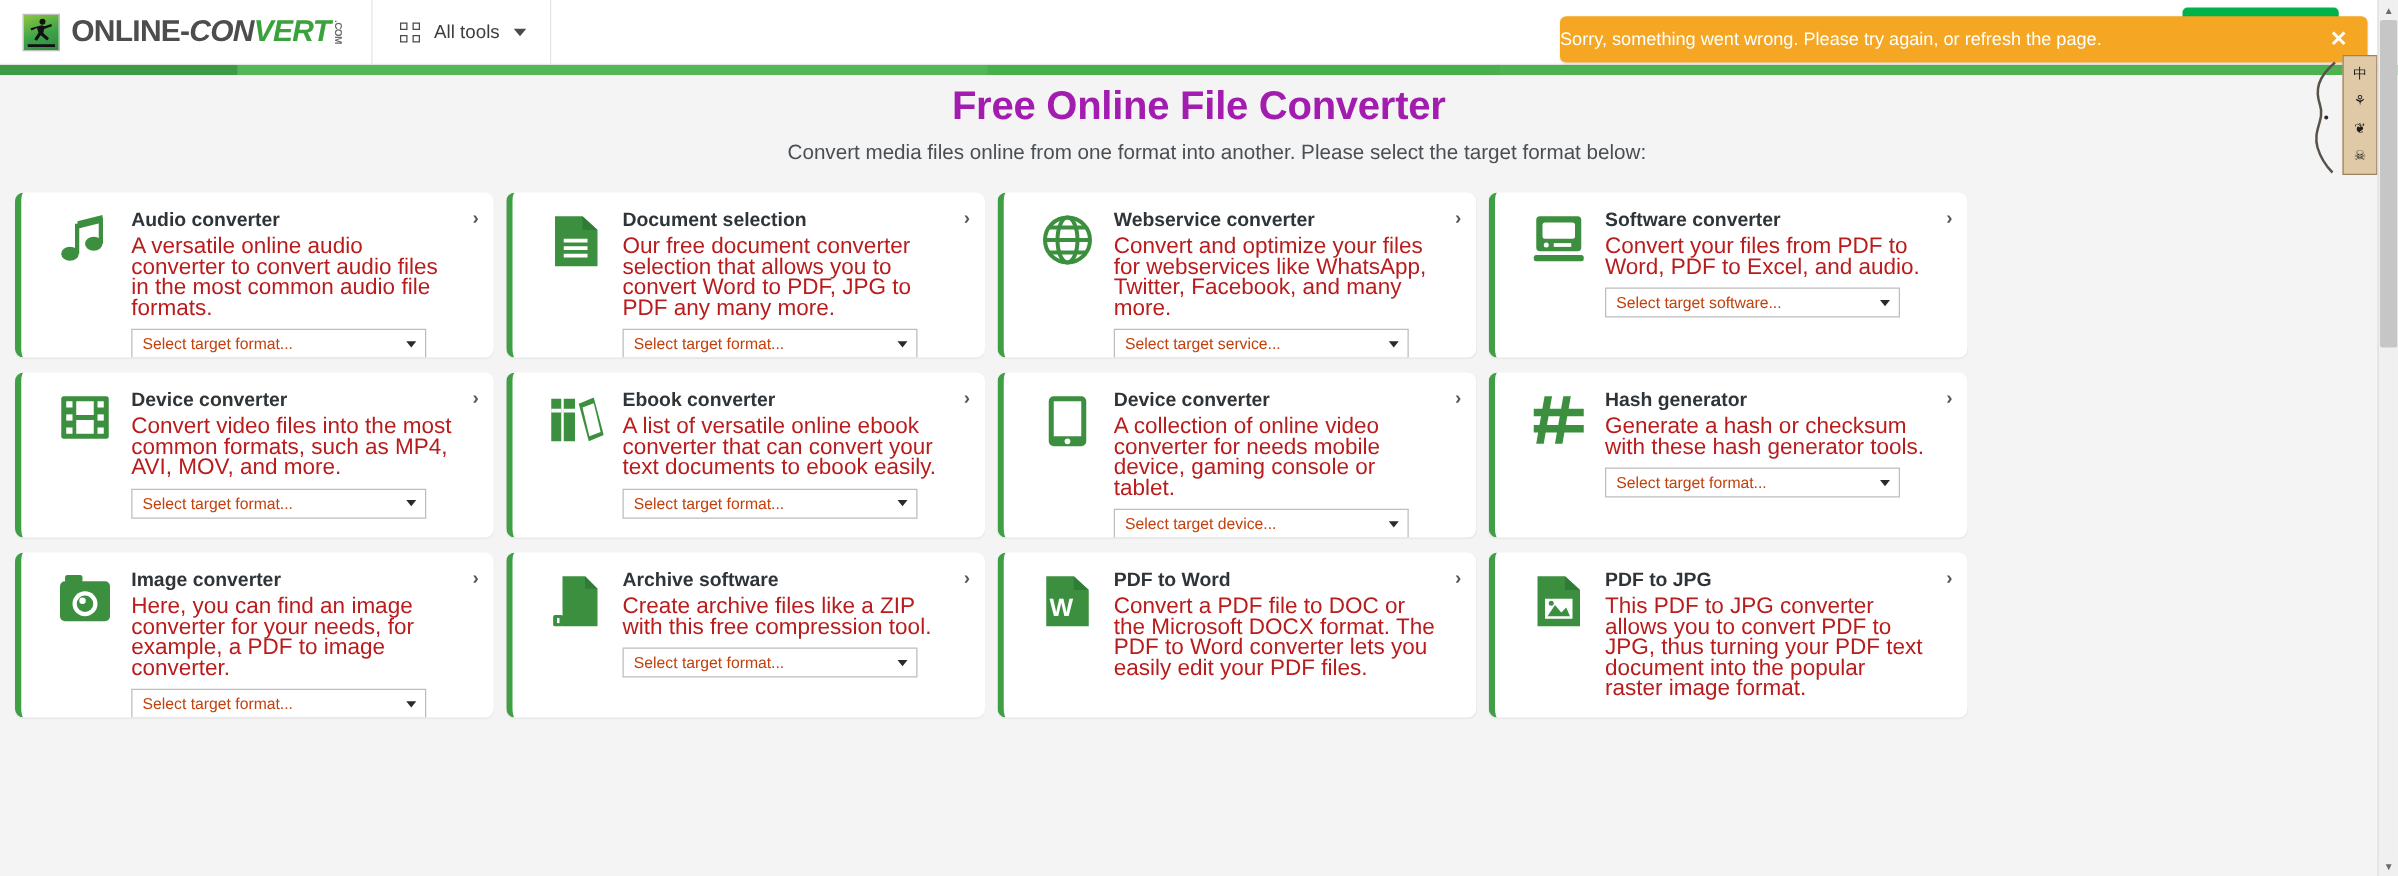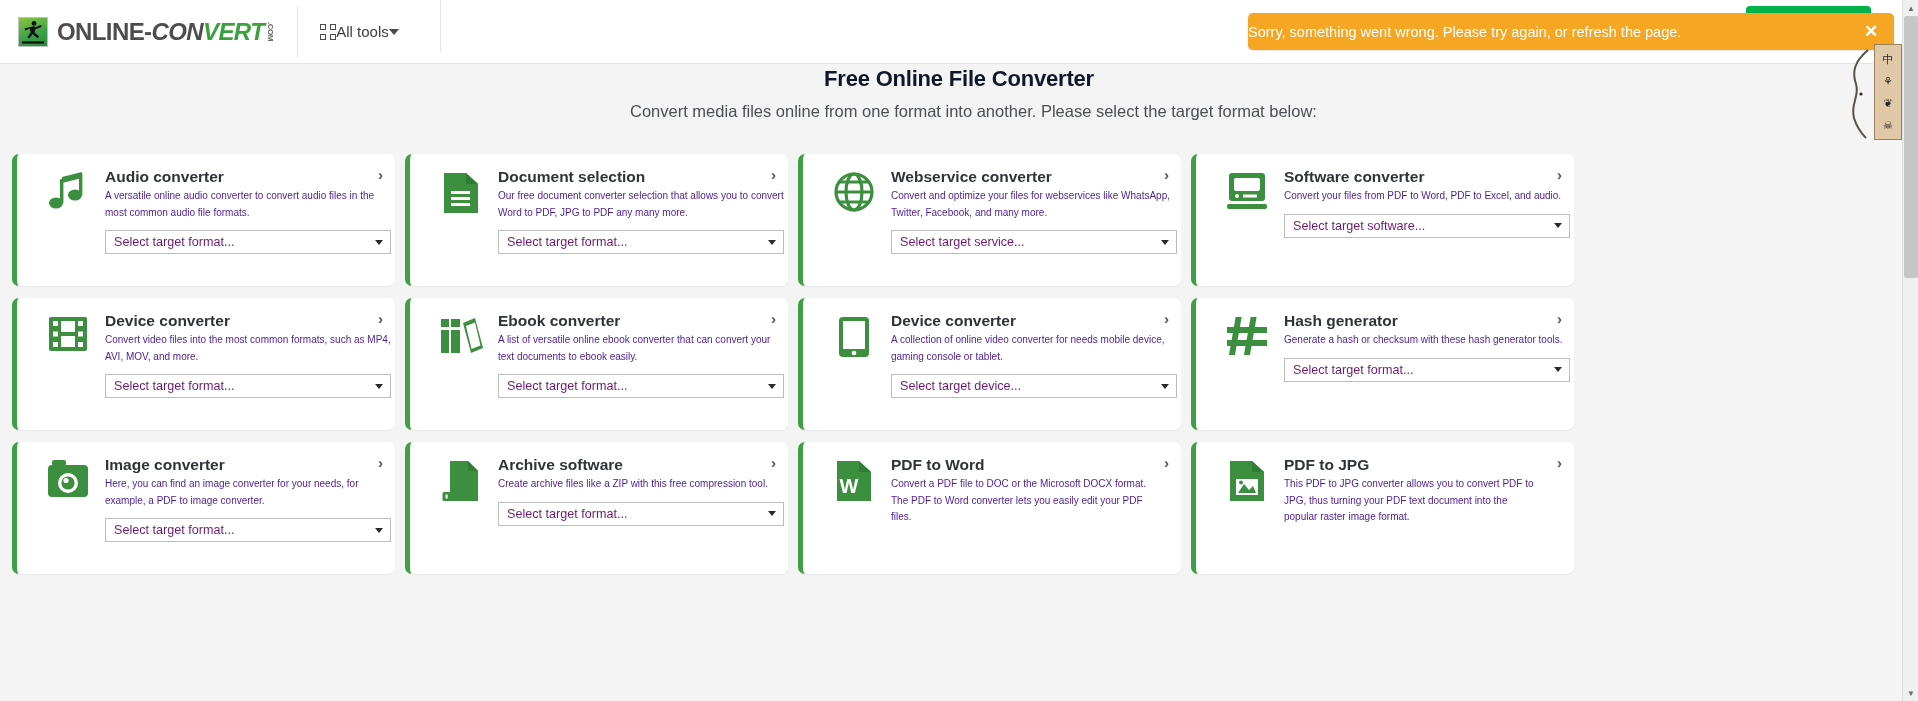--- a/index.html
+++ b/index.html
@@ -14,7 +14,7 @@
   
   .header {
     position: absolute; top: 0; left: 0;
-    width: 1918px; height: 64px;
+    width: 1918px; height: 52px;
     background: #ffffff;
     display: flex; align-items: center;
     border-bottom: 1px solid #e3e3e3;

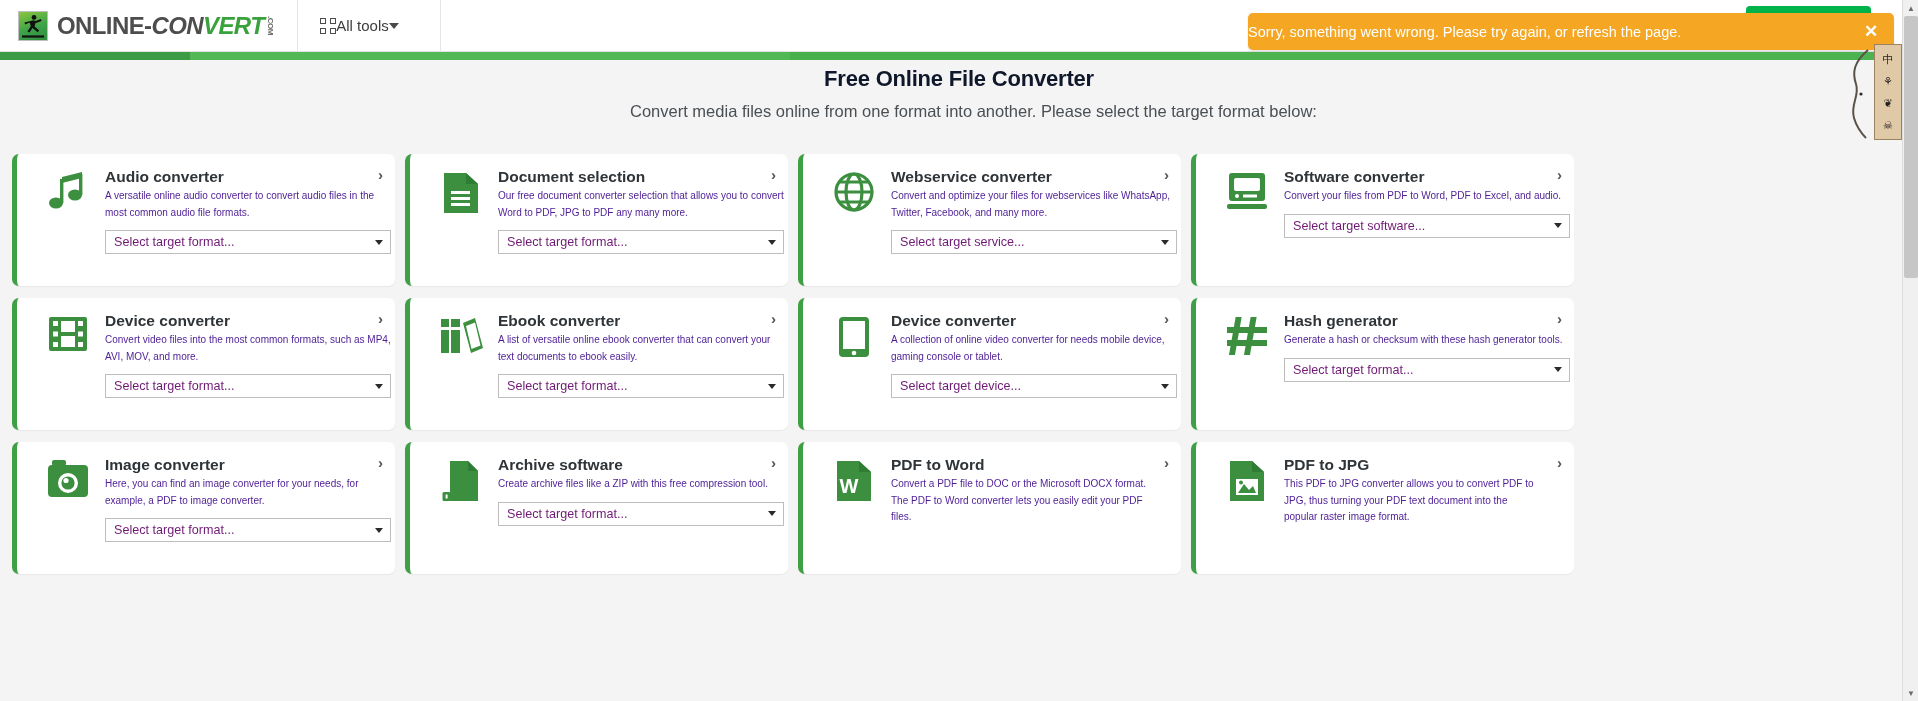--- a/index.html
+++ b/index.html
@@ -40,7 +40,7 @@
   }
   .hdr-sep { width: 1px; height: 52px; background: #e6e6e6; margin: 0 0 0 22px; }
   .alltools {
-    display: flex; align-items: center; 
+    display: flex; align-items: center; gap: 11px;
     padding: 0 22px; height: 52px; cursor: pointer; color: #3d3d3d;
     font-size: 15px;
   }

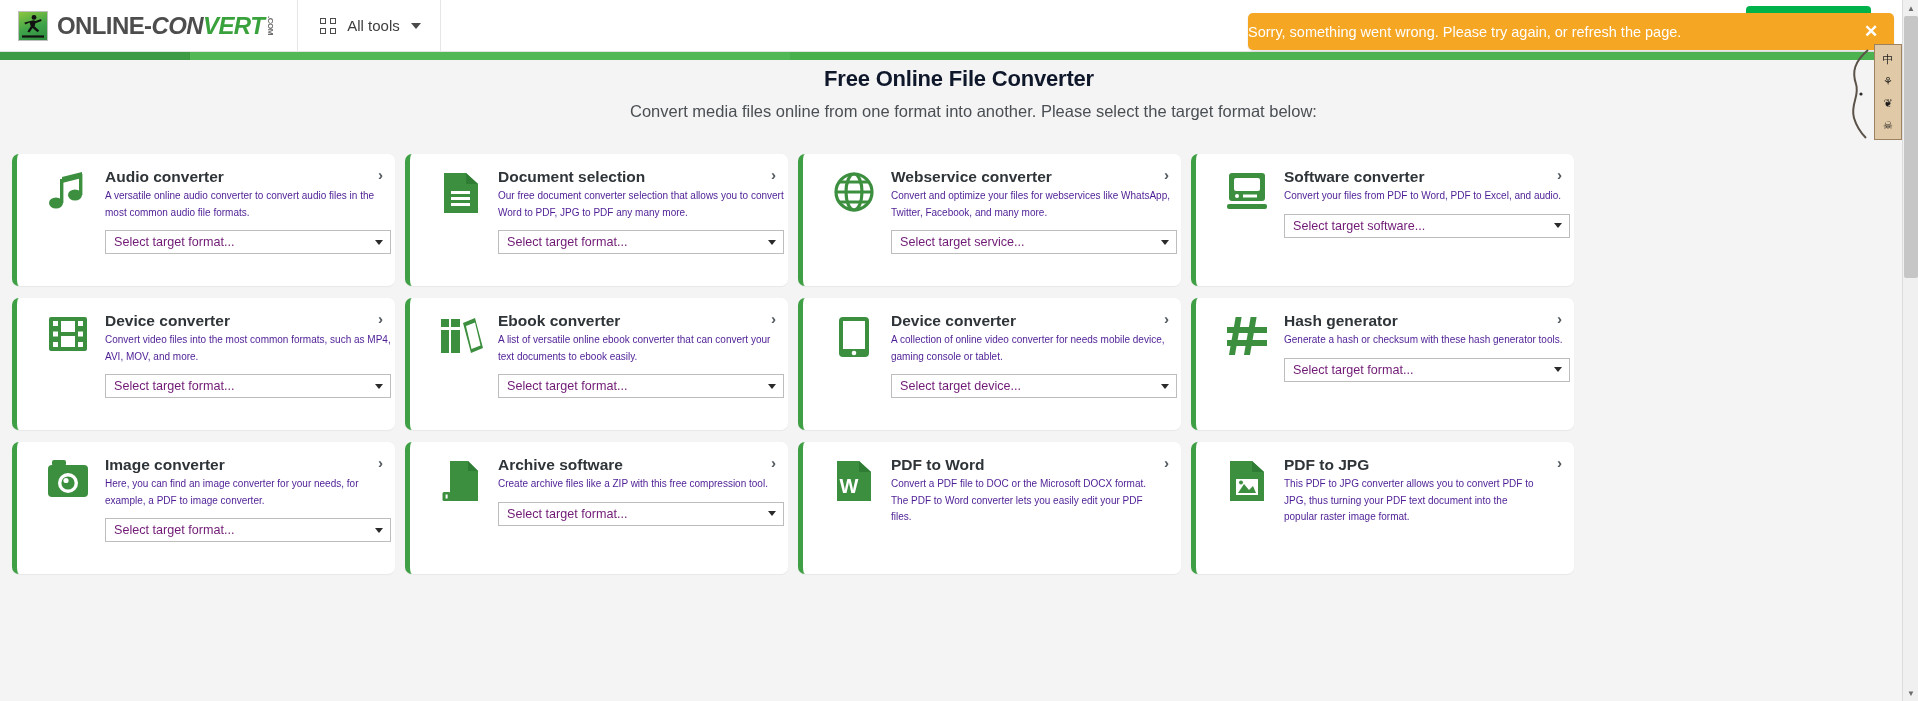--- a/index.html
+++ b/index.html
@@ -94,7 +94,7 @@
   
   .hero { position: absolute; top: 60px; left: 0; width: 1918px; text-align: center; }
   .hero h1 {
-    font-size: 22px; font-weight: bold; color: #0f172a;
+    font-size: 32px; font-weight: bold; color: #a21caf;
     margin-top: 6px; letter-spacing: -0.2px;
   }
   .hero p { font-size: 16.5px; color: #4a4f54; margin-top: 10px; padding-left: 29px; }

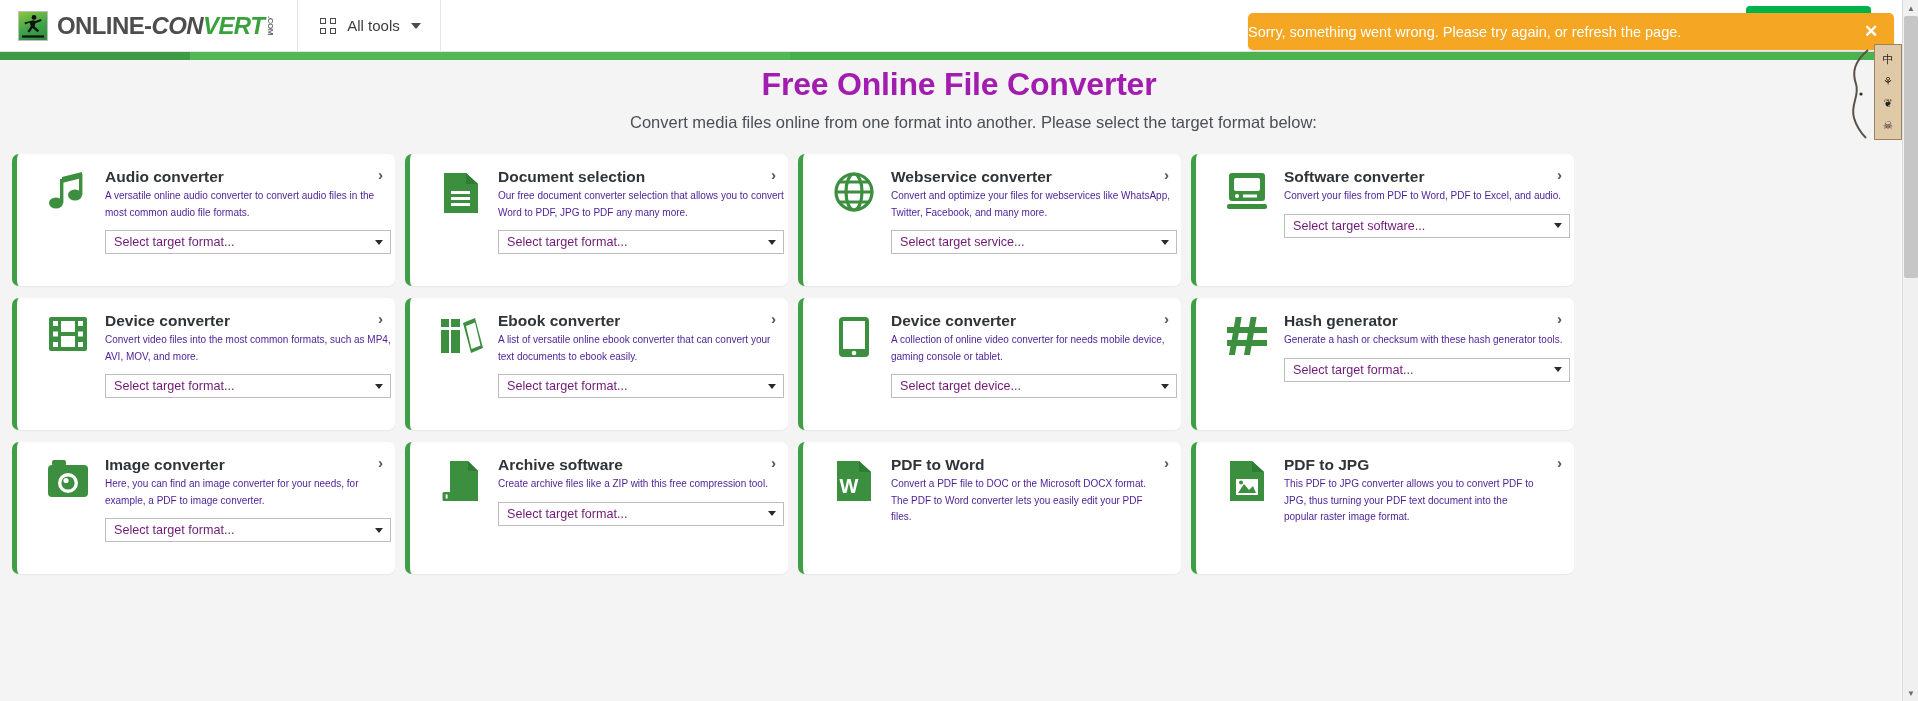--- a/index.html
+++ b/index.html
@@ -128,7 +128,7 @@
     font-size: 15.5px; font-weight: bold; color: #2f3438; margin-bottom: 2px;
   }
   .card-desc {
-    font-size: 10px; color: #4c1d95; line-height: 16.5px;
+    font-size: 18px; color: #b91c1c; line-height: 16.5px;
   }
   .card-arrow {
     position: absolute; right: 12px; top: 12px;

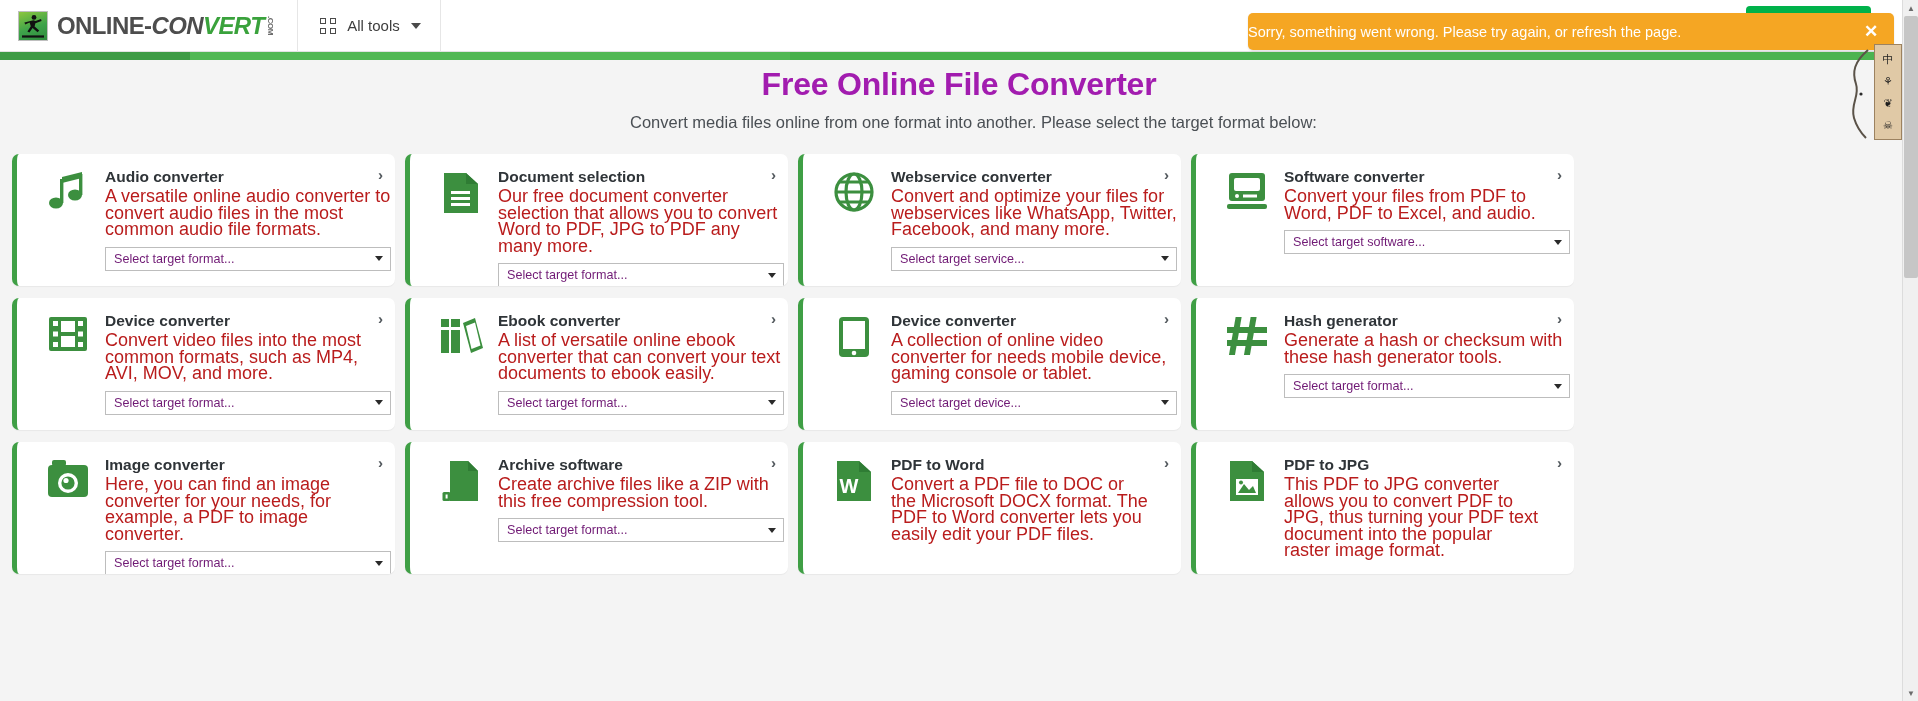--- a/index.html
+++ b/index.html
@@ -136,9 +136,9 @@
   }
   .select {
     margin-top: 9px;
-    width: 286px; height: 24px;
+    width: 236px; height: 24px;
     border: 1px solid #bdbdbd; background: #fff;
-    font-size: 12.6px; color: #701a75;
+    font-size: 12.6px; color: #c2410c;
     display: flex; align-items: center; justify-content: space-between;
     padding: 0 7px 0 8px; cursor: pointer;
   }

